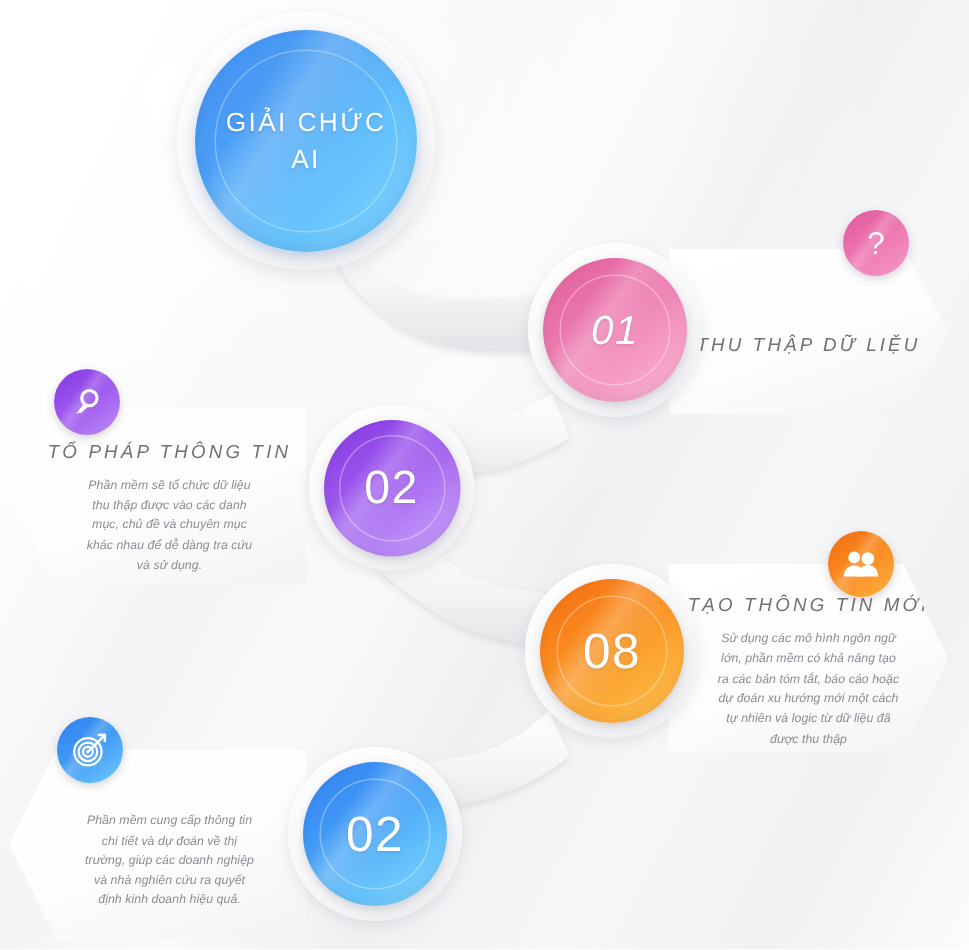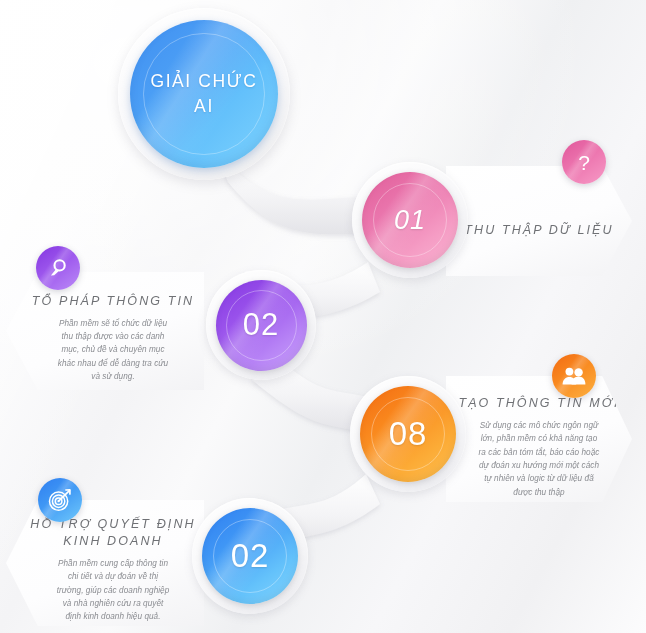--- a/index.html
+++ b/index.html
@@ -260,7 +260,7 @@
   <div class="banner right" style="left:446px; top:376px; width:186px; height:126px;">
     <div class="banner-inner" style="padding-top:16px;">
       <div class="banner-title">TẠO THÔNG TIN MỚI</div>
-      <div class="banner-desc" style="width:122px; margin-top:7px;">Sử dụng các mô chức ngôn ngữ lớn, phần mềm có khả năng tạo ra các bản tóm tắt, báo cáo hoặc dự đoán xu hướng mới một cách tự nhiên và logic từ dữ liệu đã được thu thập</div>
+      <div class="banner-desc" style="width:122px; margin-top:7px;">Sử dụng các mô hình ngôn ngữ lớn, phần mềm có khả năng tạo ra các bản tóm tắt, báo cáo hoặc dự đoán xu hướng mới một cách tự nhiên và logic từ dữ liệu đã được thu thập</div>
     </div>
   </div>
 

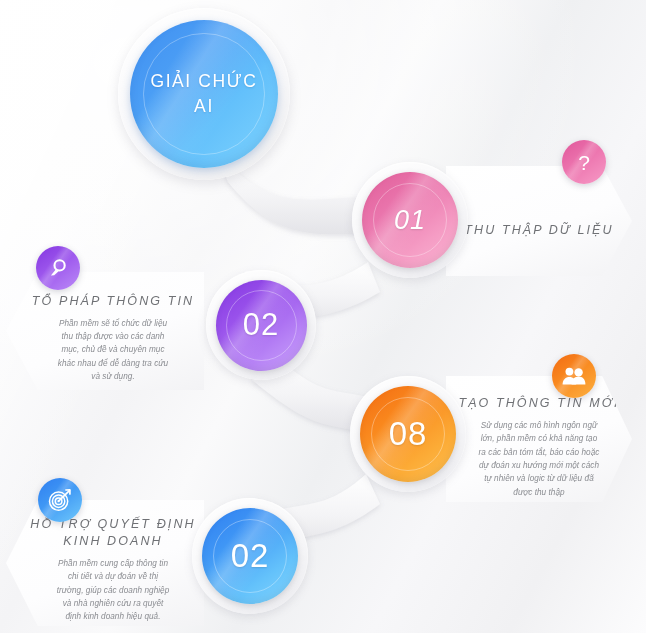--- a/index.html
+++ b/index.html
@@ -266,8 +266,6 @@
 
   <div class="banner left" style="left:6px; top:500px; width:198px; height:126px;">
     <div class="banner-inner" style="padding-top:14px; padding-left:16px;">
-      <div class="banner-title">HỖ TRỢ QUYẾT ĐỊNH
-KINH DOANH</div>
       <div class="banner-desc" style="width:118px; margin-top:7px;">Phần mềm cung cấp thông tin chi tiết và dự đoán về thị trường, giúp các doanh nghiệp và nhà nghiên cứu ra quyết định kinh doanh hiệu quả.</div>
     </div>
   </div>

